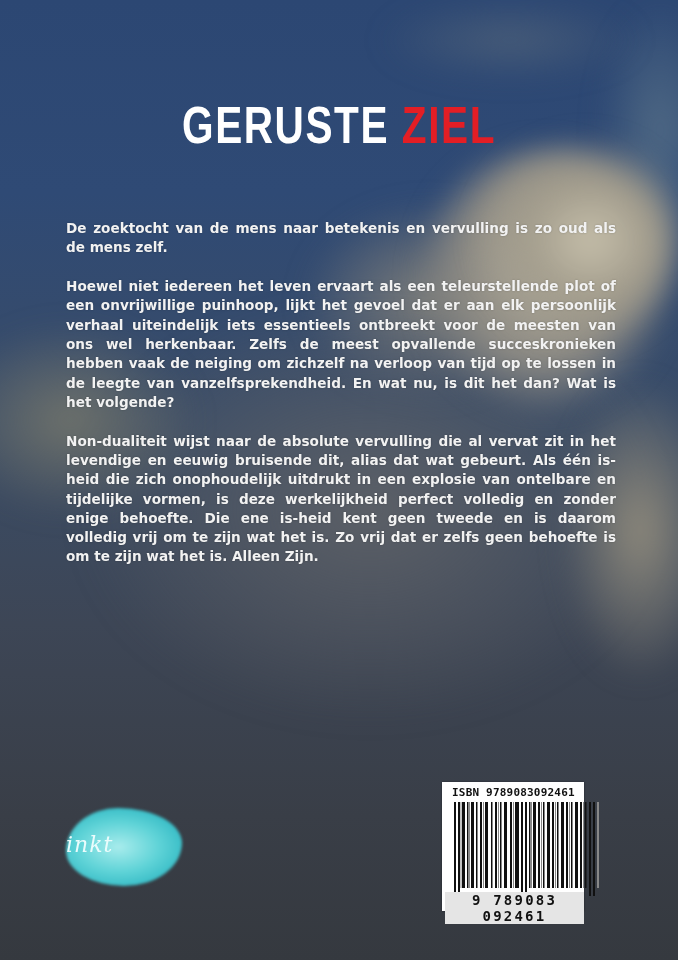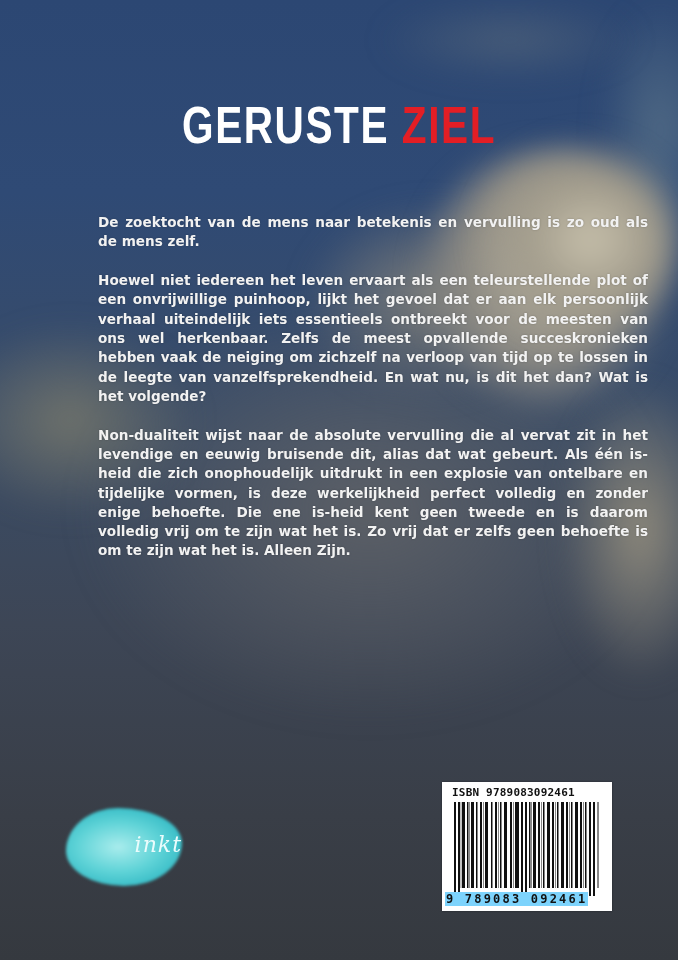--- a/index.html
+++ b/index.html
@@ -32,11 +32,10 @@
     .title .w2 { color: #e31e25; }
 
     .body-text {
-      position: absolute; left: 66px; top: 213px; width: 550px;
+      position: absolute; left: 66px; top: 219px; width: 550px;
       font-family: "DejaVu Sans", sans-serif; font-size: 13.6px; line-height: 19.3px;
       color: #f2f2f2; text-align: justify; font-weight: 600;
       text-shadow: 0 0 2px rgba(0,0,0,0.25);
-      margin-left: 32px;
     }
     .body-text p { margin: 0 0 19.5px 0; }
 

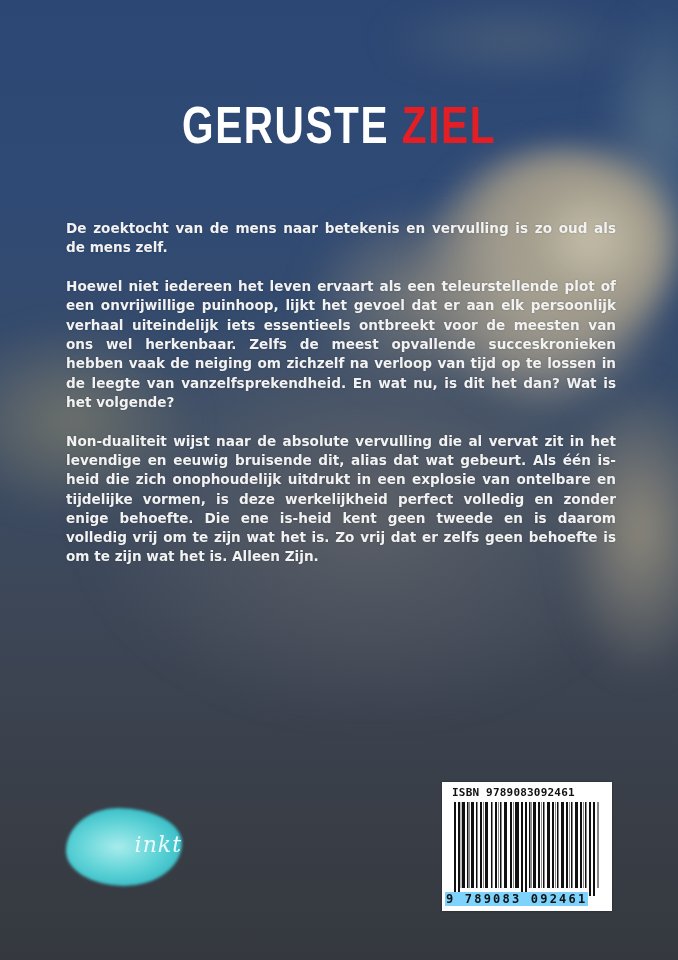--- a/index.html
+++ b/index.html
@@ -54,7 +54,7 @@
     }
 
     .barcode {
-      position: absolute; left: 442px; top: 782px; width: 170px; height: 129px;
+      position: absolute; left: 442px; top: 782px; width: 142px; height: 129px;
       background: #ffffff; box-shadow: 0 0 2px rgba(0,0,0,0.4); text-align: center;
     }
     .isbn-top {

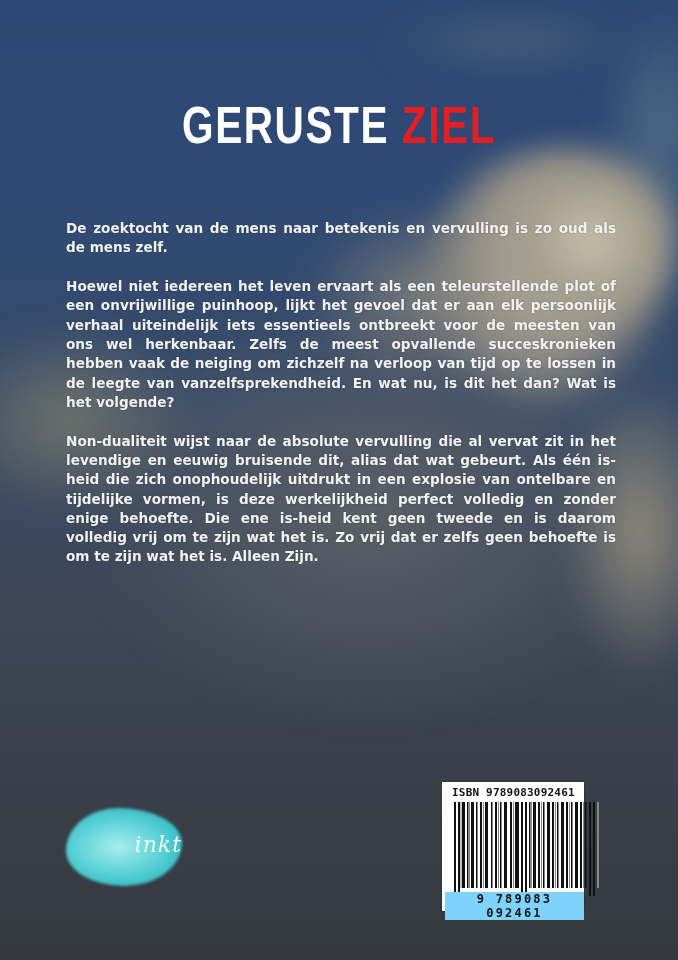--- a/index.html
+++ b/index.html
@@ -48,7 +48,7 @@
       filter: blur(1.5px);
     }
     .logo-text {
-      position: absolute; left: 0; right: 0; top: 24px; text-align: right;
+      position: absolute; left: 0; right: 0; top: 24px; text-align: left;
       font-family: "DejaVu Serif", serif; font-style: italic; font-size: 22px;
       color: #eafcfc; letter-spacing: 1px;
     }

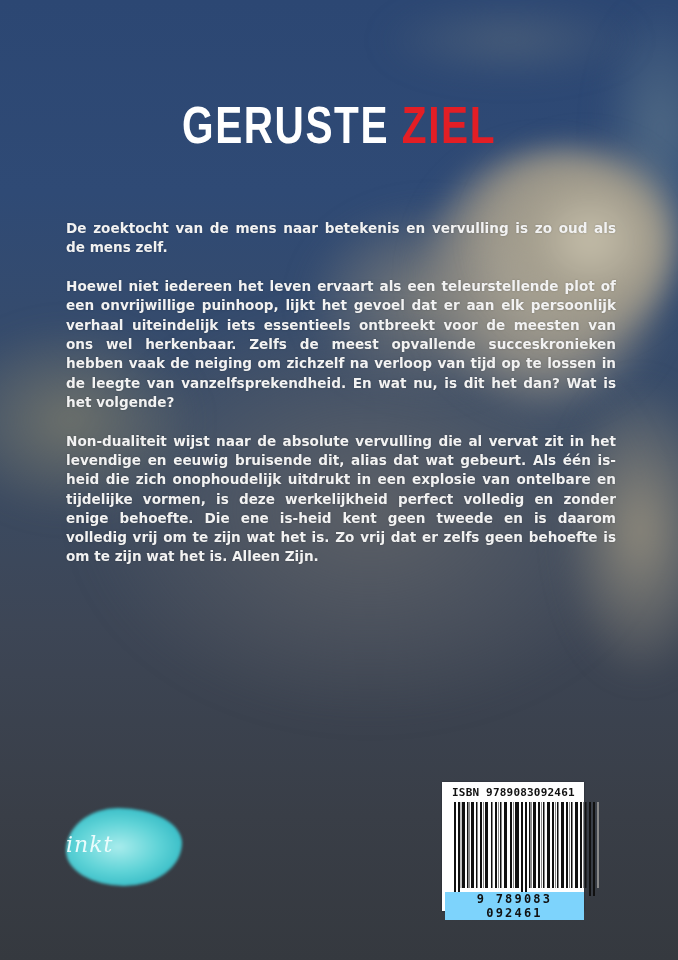--- a/index.html
+++ b/index.html
@@ -67,8 +67,8 @@
     }
     .isbn-bottom {
       position: absolute; left: 3px; top: 110px;
-      font-family: "DejaVu Sans Mono", monospace; font-size: 12px; font-weight: 700;
-      color: #111; letter-spacing: 2.2px; background: #7dd3fc; padding: 0 1px;
+      font-family: "DejaVu Sans Mono", monospace; font-size: 14px; font-weight: 700;
+      color: #111; letter-spacing: 2.2px; background: #e5e5e5; padding: 0 1px;
     }
   </style>
 </head>

